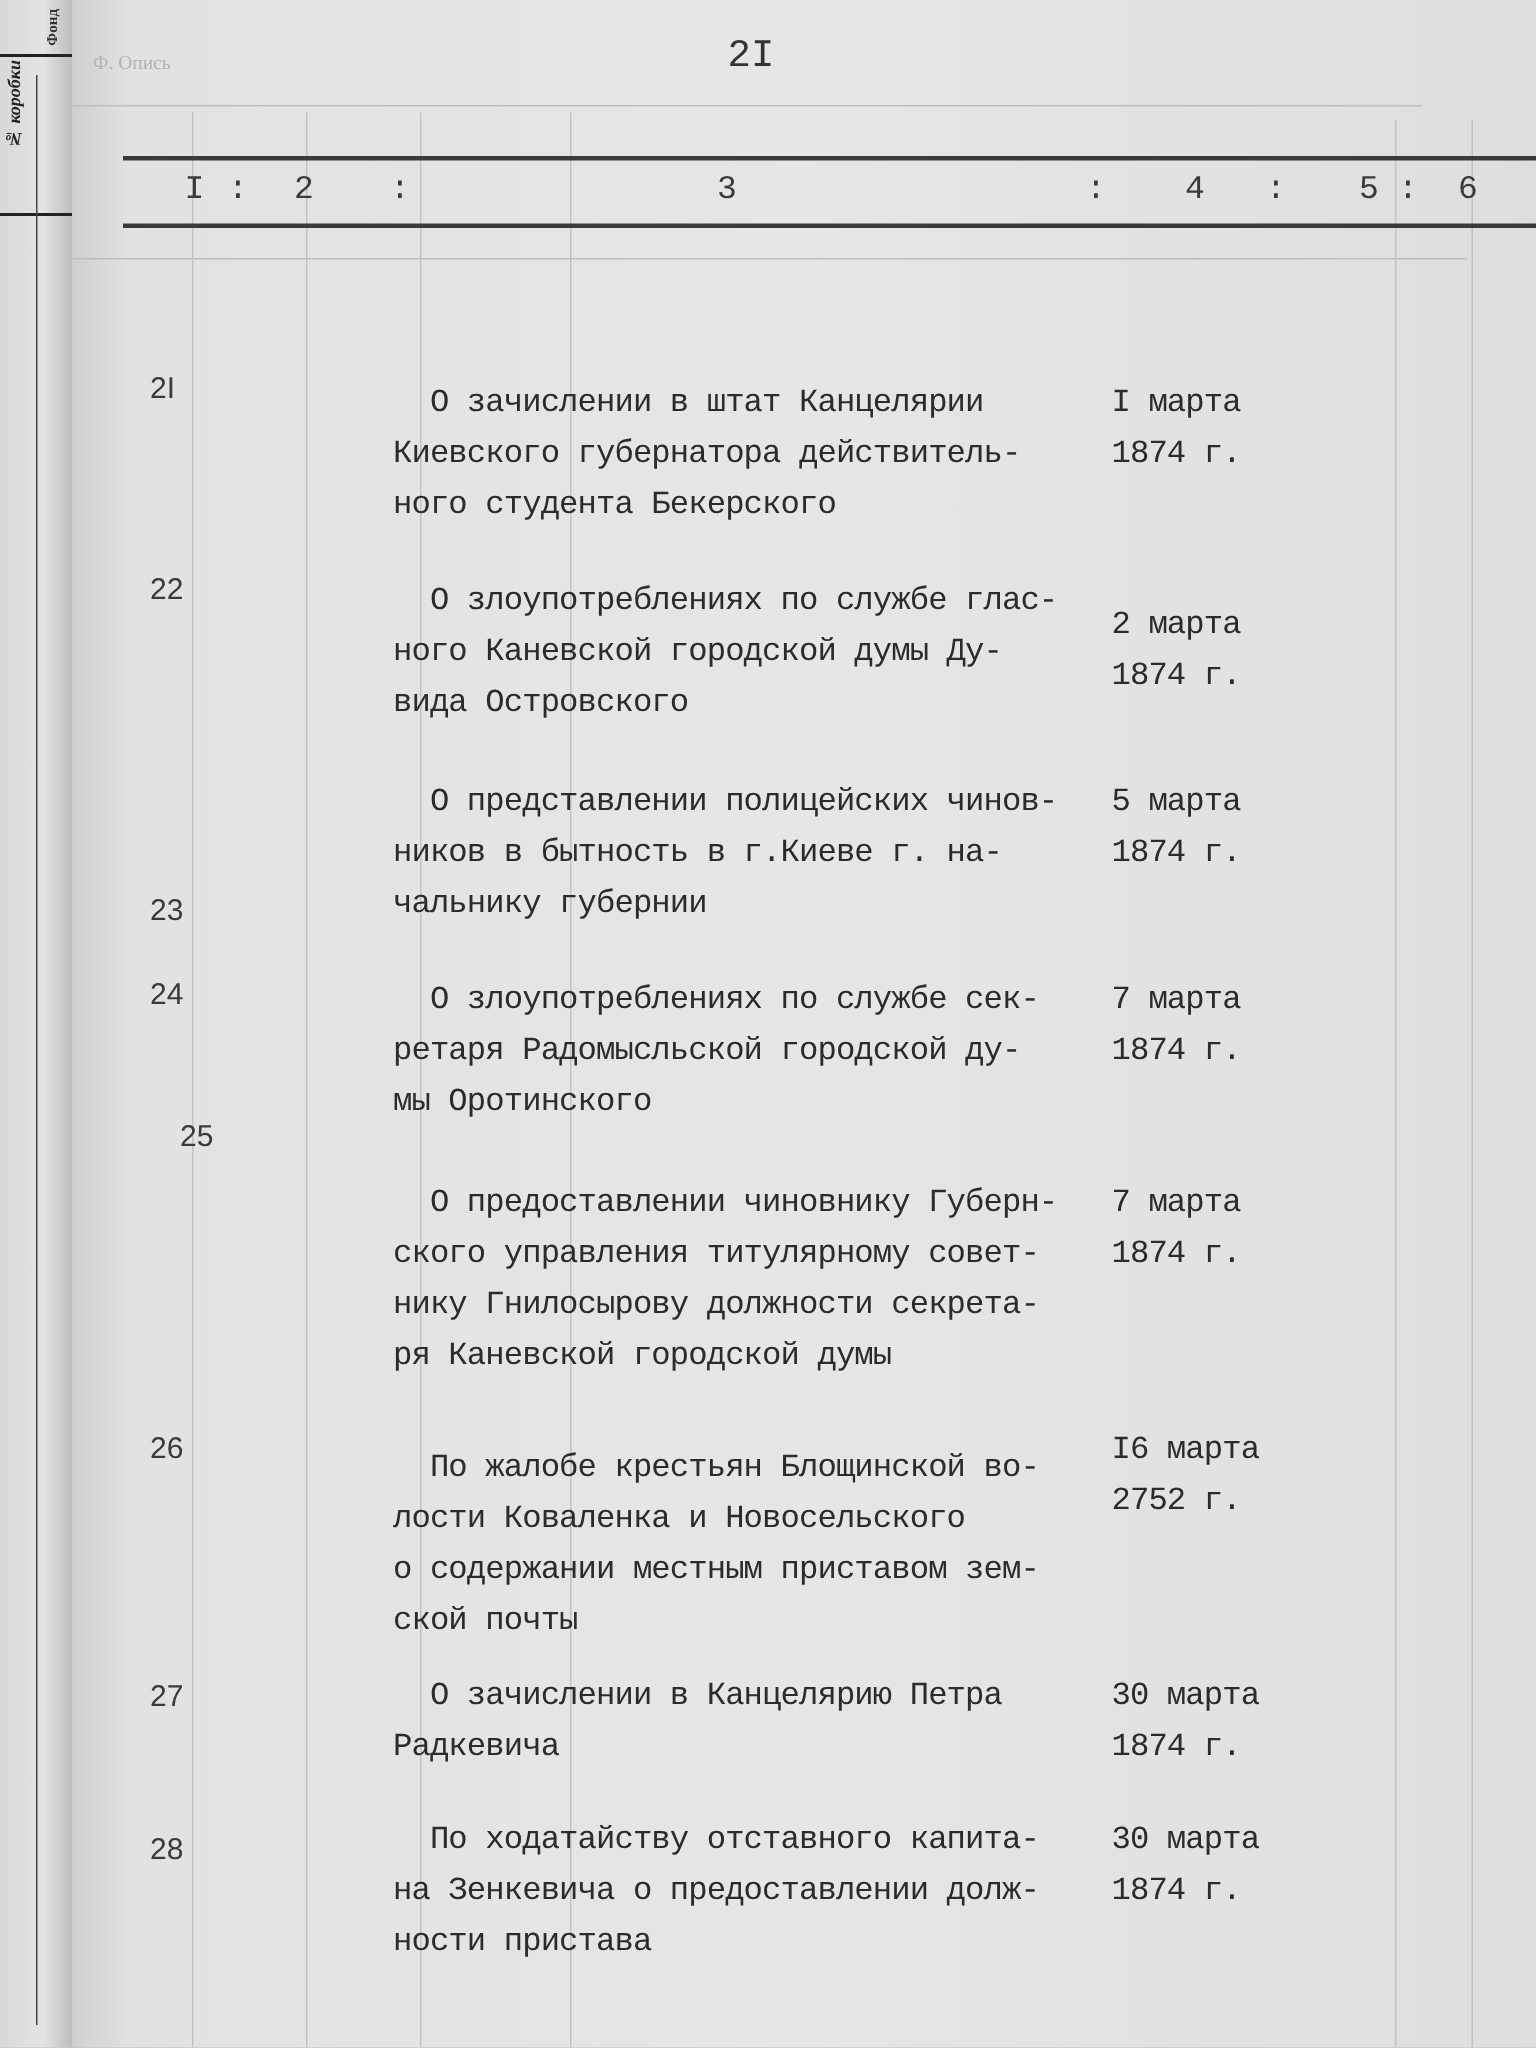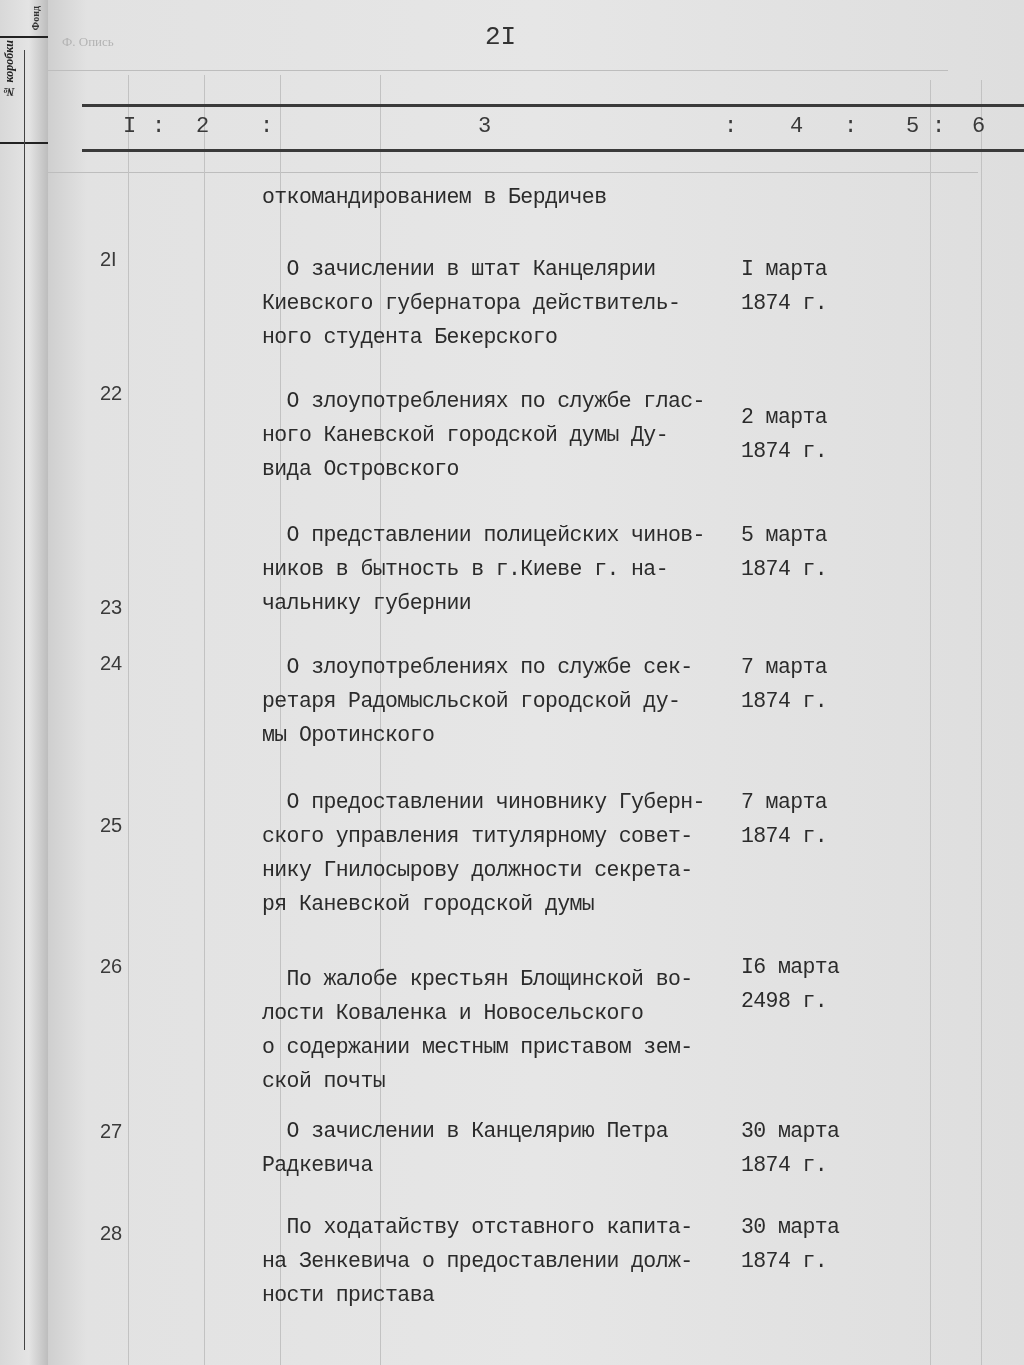--- a/index.html
+++ b/index.html
@@ -171,7 +171,6 @@
     <span class="hcell" style="left:924px;">6</span>
   </div>
 
-  <div class="entry-text" style="top:180px;">откомандированием в Бердичев</div>
 
   <div class="entry-num" style="top:248px;">2I</div>
   <div class="entry-text" style="top:252px;">  О зачислении в штат Канцелярии

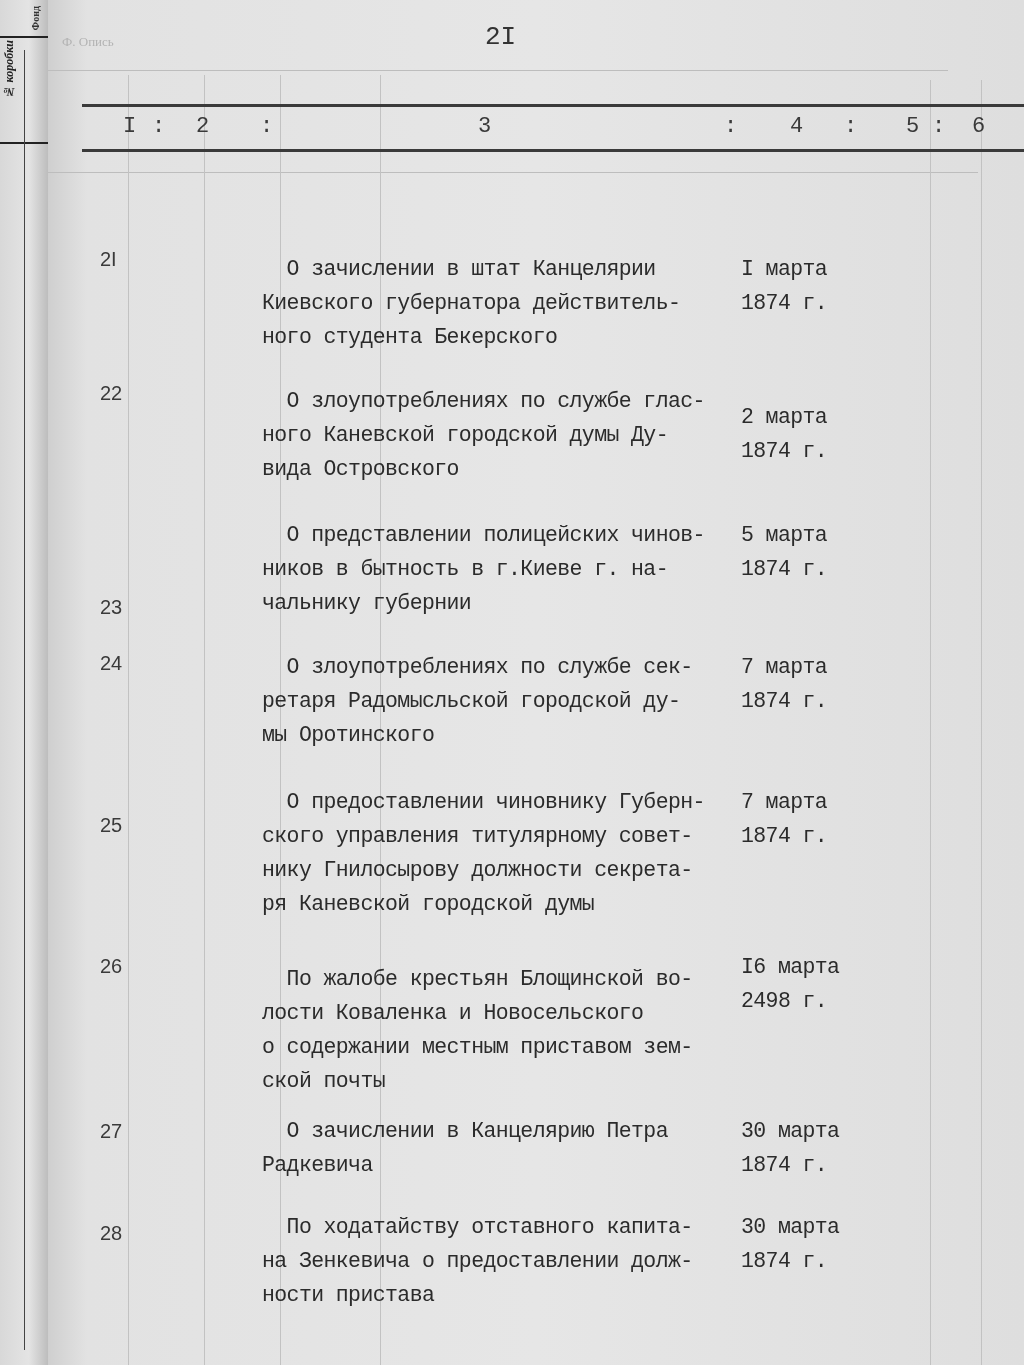--- a/index.html
+++ b/index.html
@@ -200,7 +200,7 @@
   <div class="entry-date" style="top:650px;">7 марта
 1874 г.</div>
 
-  <div class="entry-num" style="top:814px;">25</div>
+  <div class="entry-num" style="top:747px;margin-left:20px;">25</div>
   <div class="entry-text" style="top:785px;">  О предоставлении чиновнику Губерн-
 ского управления титулярному совет-
 нику Гнилосырову должности секрета-

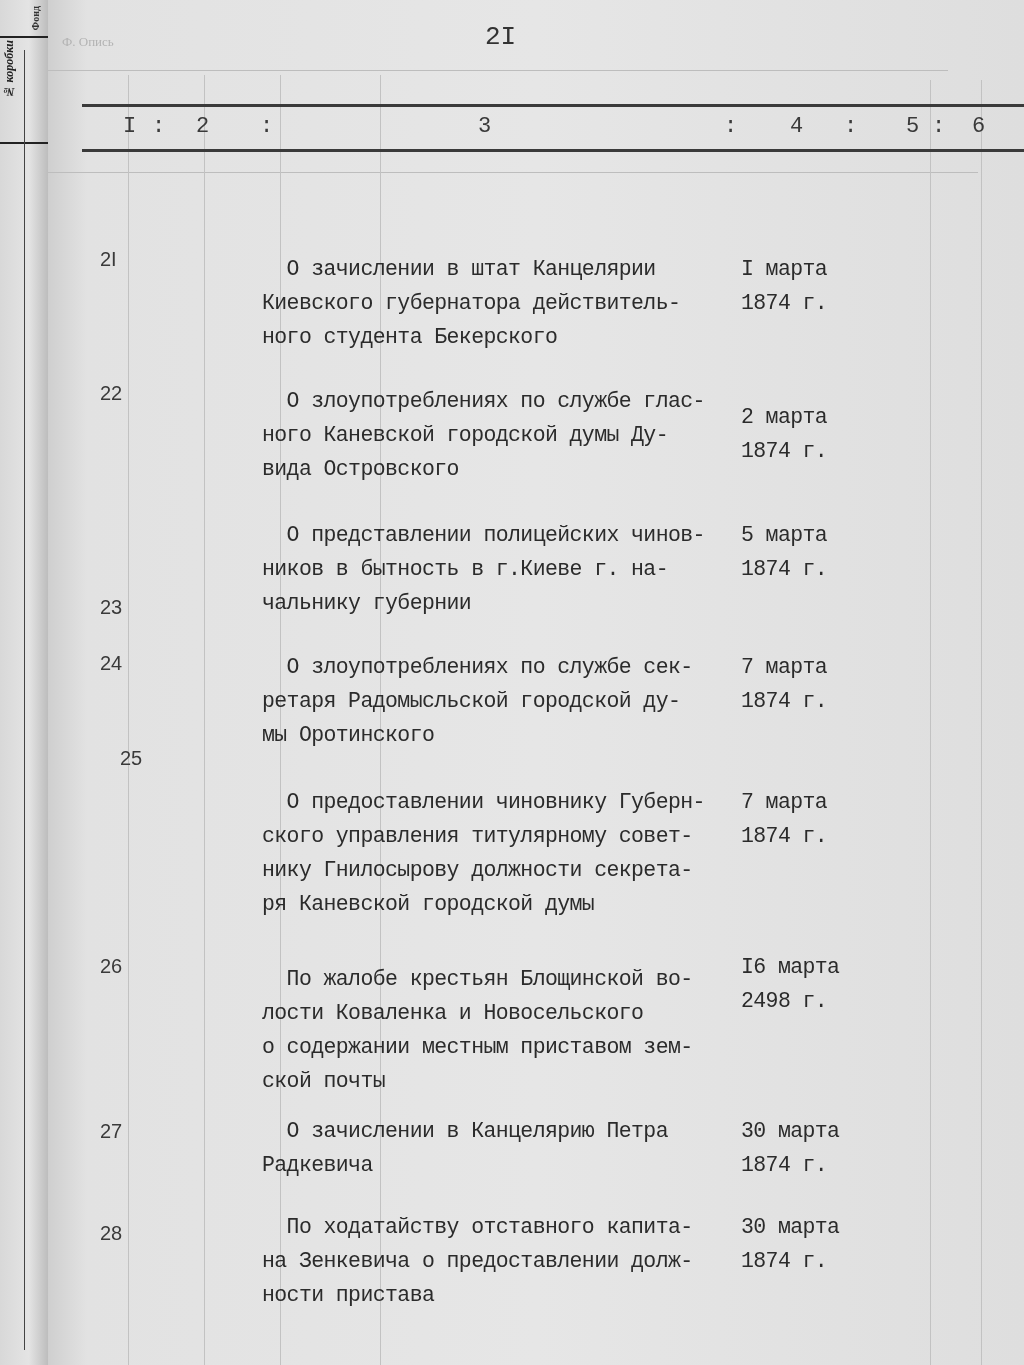--- a/index.html
+++ b/index.html
@@ -214,7 +214,7 @@
 о содержании местным приставом зем-
 ской почты</div>
   <div class="entry-date" style="top:950px;">I6 марта
-2498 г.</div>
+2752 г.</div>
 
   <div class="entry-num" style="top:1120px;">27</div>
   <div class="entry-text" style="top:1114px;">  О зачислении в Канцелярию Петра

